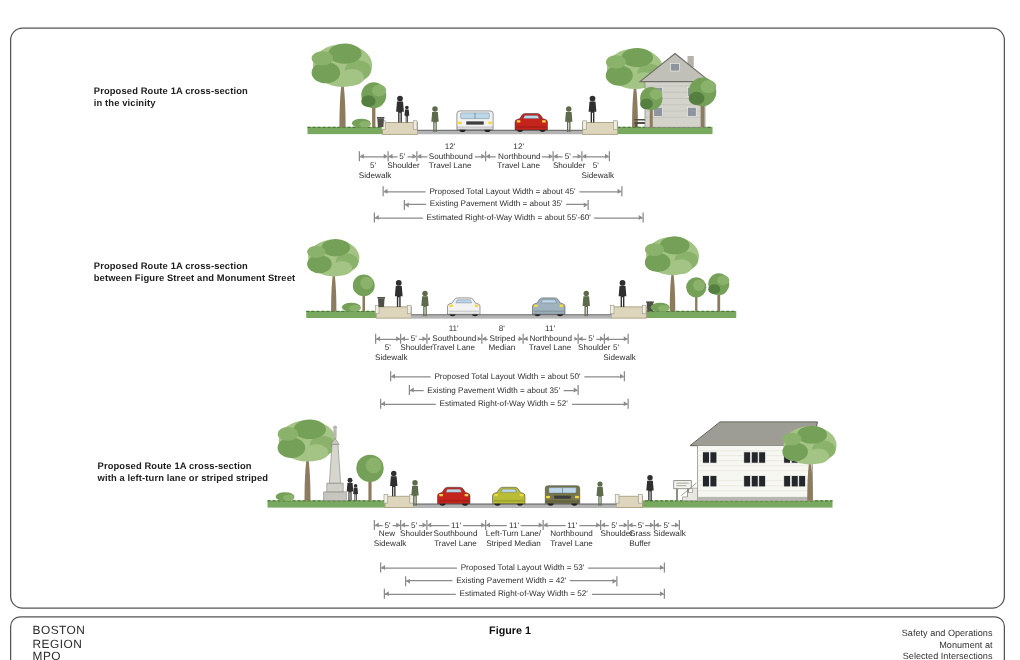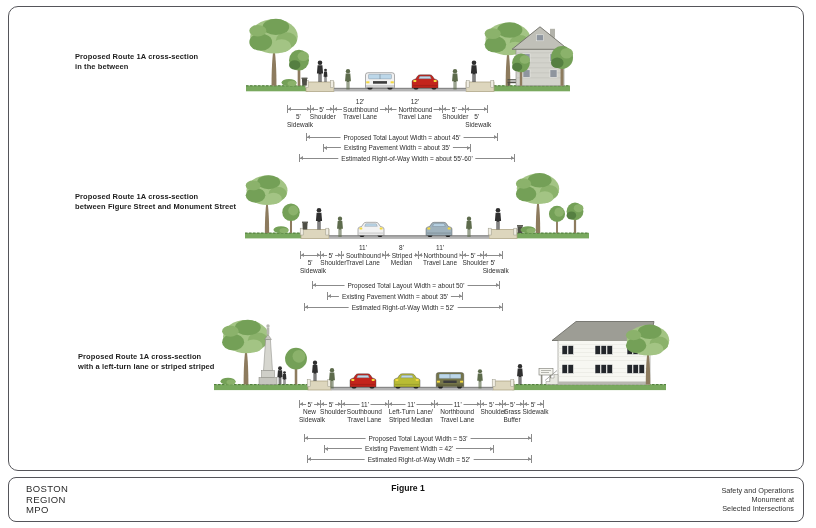--- a/index.html
+++ b/index.html
@@ -4,7 +4,7 @@
 <style>
   html,body{margin:0;padding:0;background:#fff;}
   body{width:816px;height:528px;overflow:hidden;font-family:"Liberation Sans",sans-serif;}
-  #canvas{position:relative;width:816px;height:417px;background:#fff;}
+  #canvas{position:relative;width:816px;height:417px;background:#fff;margin-top:16px;}
   :root{
     --c-grass:#79a95e; --c-grass-edge:#4d7a39; --c-road:#b3b3b3; --c-road-edge:#757575;
     --c-sidewalk:#ddd6bd; --c-sidewalk-edge:#a79d7d; --c-post:#f0ede2;

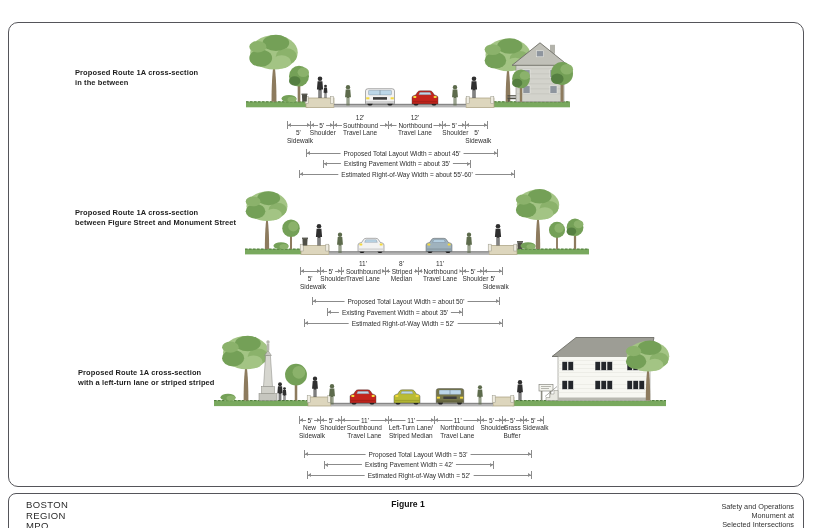--- a/index.html
+++ b/index.html
@@ -166,7 +166,7 @@
 
   <div class="sec-label" id="sec-label-0">
     <div>Proposed Route 1A cross-section</div>
-    <div>in the between</div>
+    <div>in the vicinity</div>
   </div>
   <div class="sec-label" id="sec-label-1">
     <div>Proposed Route 1A cross-section</div>

